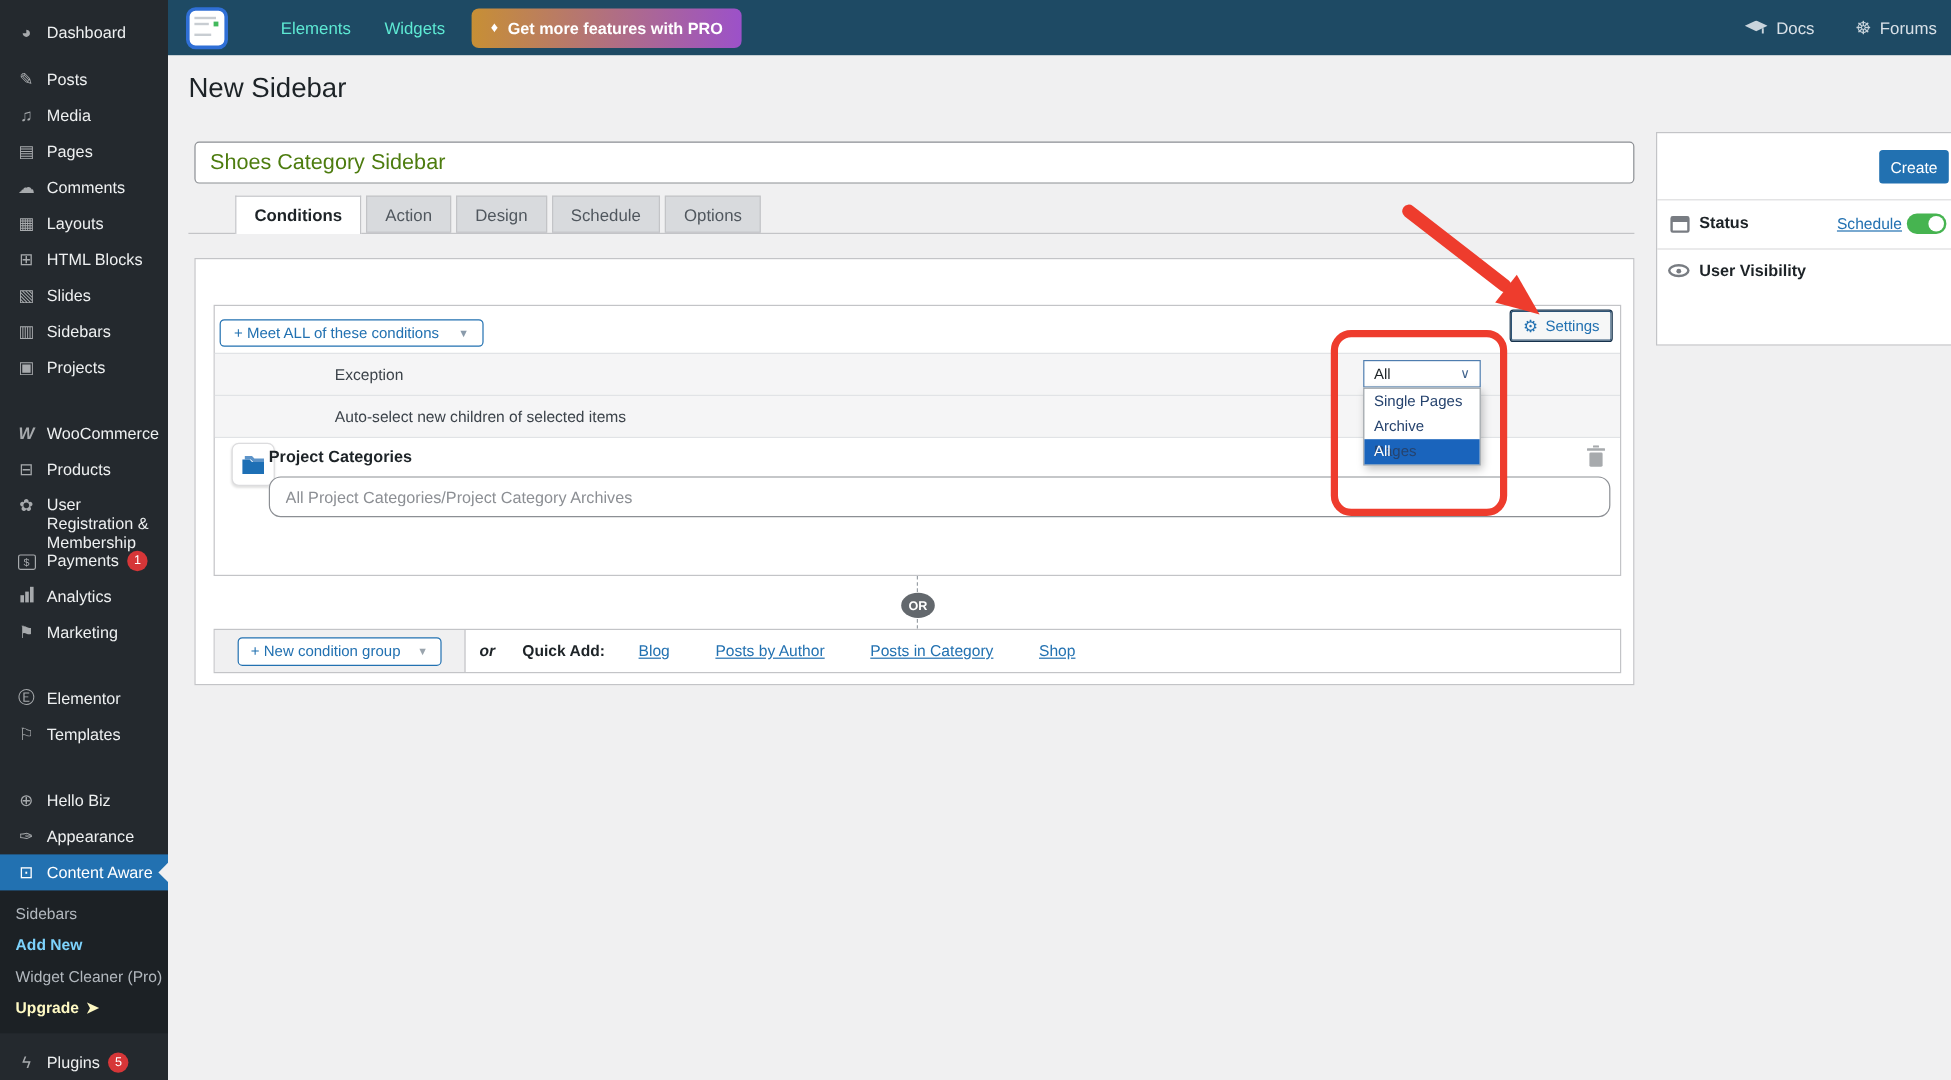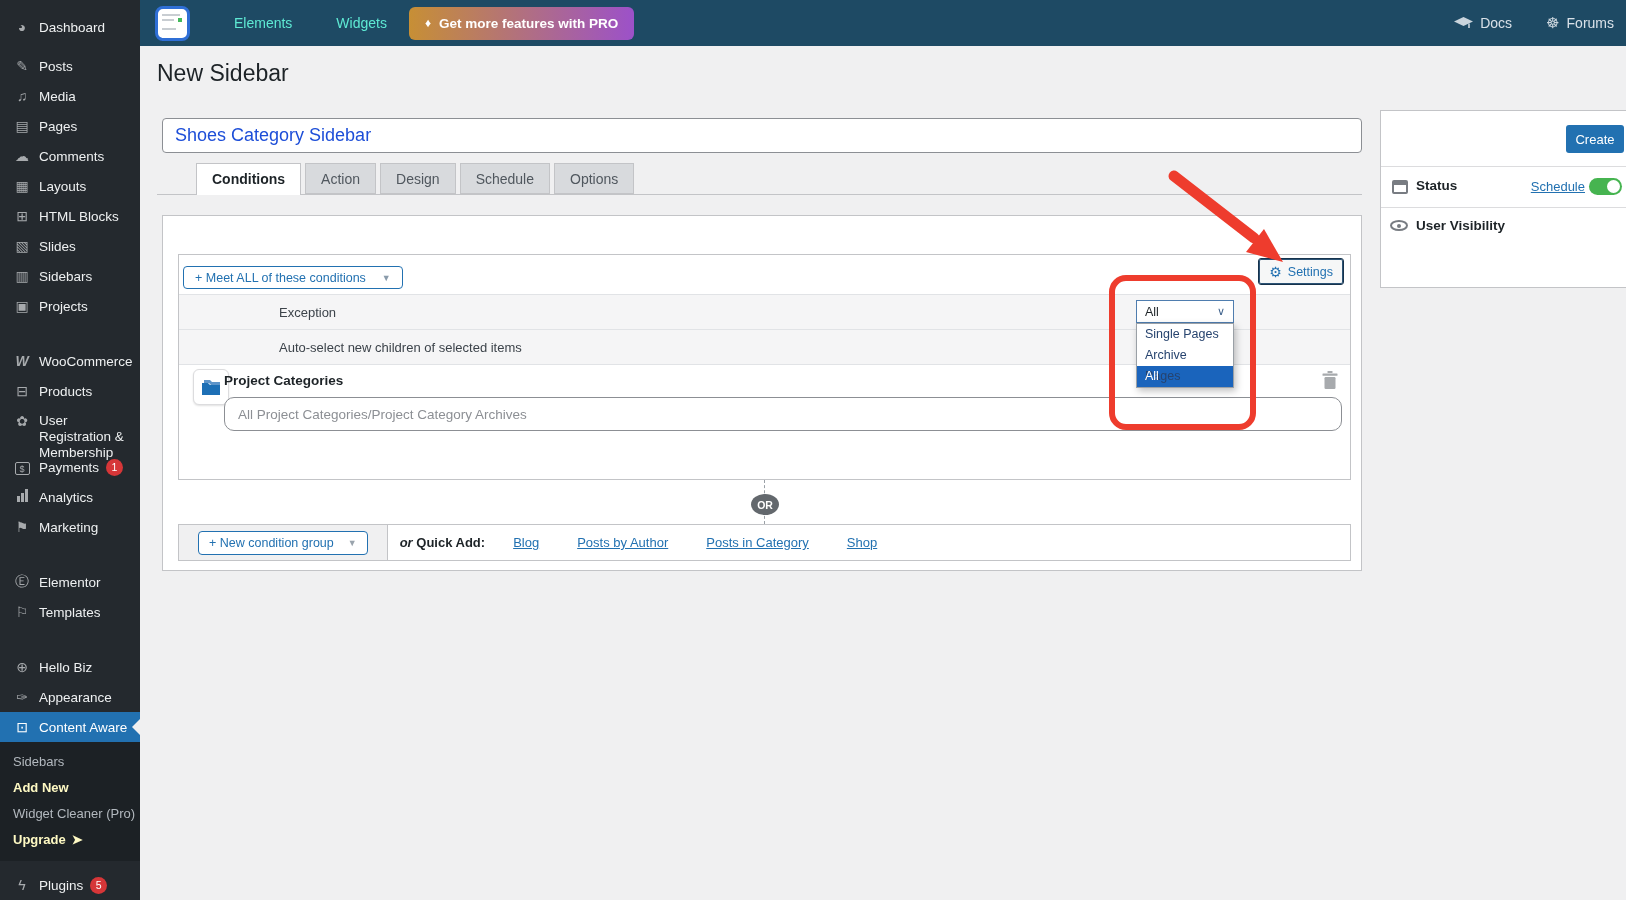--- a/index.html
+++ b/index.html
@@ -15,7 +15,7 @@
   .brand i.l3 { top: 19px; width: 14px; }
   .brand i.dot { left: 20px; top: 9px; width: 4px; height: 4px; background: #43b95c; }
   .tnav { color: #5eead4; font-size: 14px; margin-left: 44px; cursor: pointer; }
-  .tnav + .tnav { margin-left: 44px; }
+  .tnav + .tnav { margin-left: 28px; }
   .pro-btn { margin-left: 22px; height: 33px; padding: 0 16px; display: flex; align-items: center; gap: 8px; border-radius: 6px; background: linear-gradient(90deg, #c78f35, #9c51c9); color: #fff; font-size: 13.5px; font-weight: bold; cursor: pointer; }
   .pro-btn .gem { font-size: 12px; }
   .tright { margin-left: auto; margin-right: 12px; display: flex; align-items: center; gap: 34px; color: #d9e1e8; font-size: 14px; }

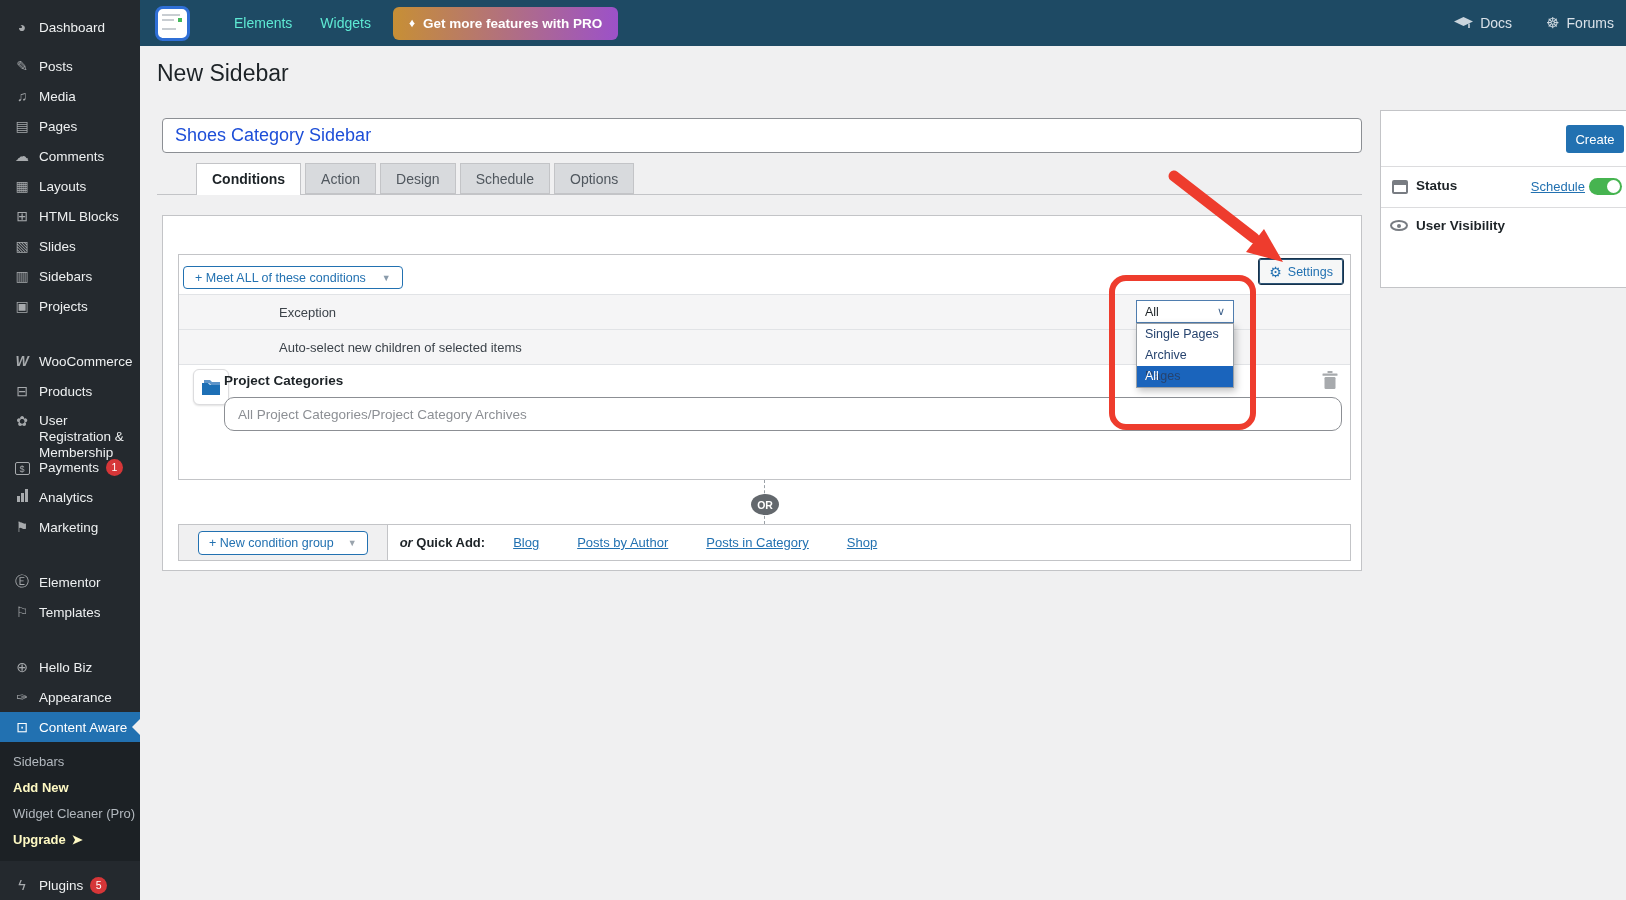--- a/index.html
+++ b/index.html
@@ -46,7 +46,7 @@
 
   
   .page-title { position: absolute; left: 157px; top: 60px; font-size: 23px; font-weight: 400; color: #1d2327; }
-  .title-input { position: absolute; left: 162px; top: 118px; width: 1200px; height: 35px; border: 1px solid #8c8f94; border-radius: 4px; background: #fff; font-family: "Liberation Sans", sans-serif; font-size: 18px; color: #1d4ed8; padding: 0 12px; }
+  .title-input { position: absolute; left: 162px; top: 118px; width: 1200px; height: 35px; border: 1px solid #8c8f94; border-radius: 4px; background: #fff; font-family: "Liberation Sans", sans-serif; font-size: 18px; color: #4d7c0f; padding: 0 12px; }
   .tabs { position: absolute; left: 196px; top: 163px; display: flex; gap: 4px; z-index: 2; }
   .tab { height: 31px; line-height: 30px; padding: 0 15px; background: #d8dadd; border: 1px solid #c3c4c7; font-size: 14px; color: #50575e; cursor: pointer; }
   .tab.active { background: #fff; font-weight: bold; color: #1d2327; height: 32px; border-bottom: none; }

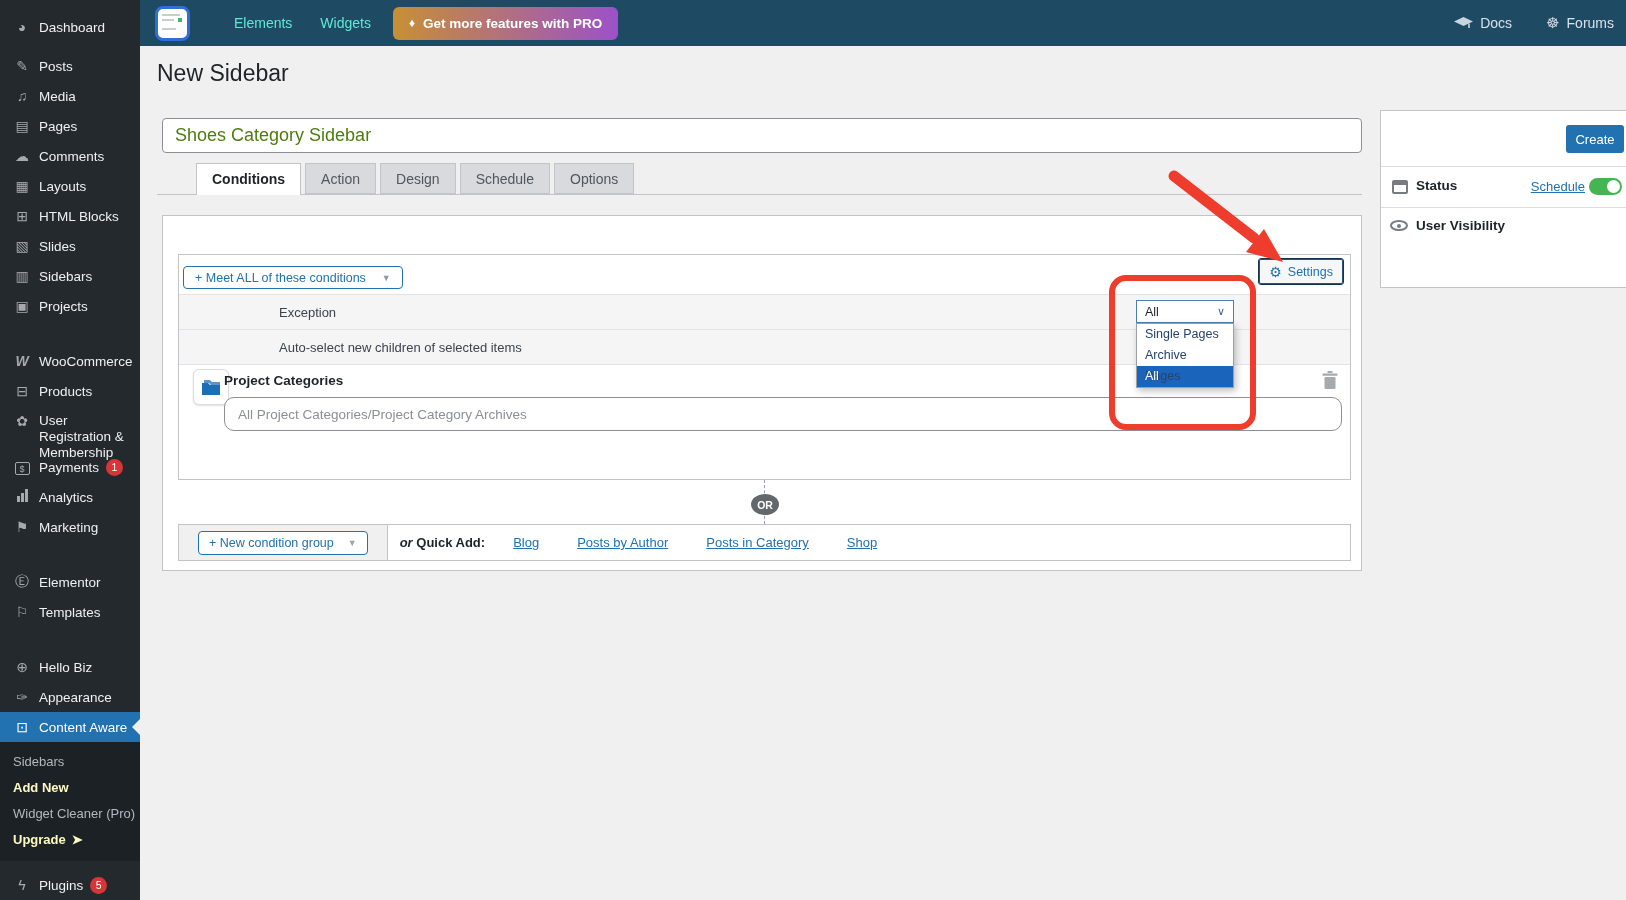--- a/index.html
+++ b/index.html
@@ -78,7 +78,7 @@
   .newgrp-btn .caret { margin-left: 14px; color: #9aa4ad; font-size: 9px; }
   .qtext { margin-left: 12px; font-size: 13px; color: #1d2327; }
   .qtext .or { font-style: italic; font-weight: bold; }
-  .qtext .qa { font-weight: bold; }
+  .qtext .qa { font-weight: bold; margin-left: 19px; }
   .qlinks { display: flex; gap: 38px; margin-left: 28px; }
   .qlinks a { color: #2271b1; font-size: 13px; text-decoration: underline; cursor: pointer; }
 

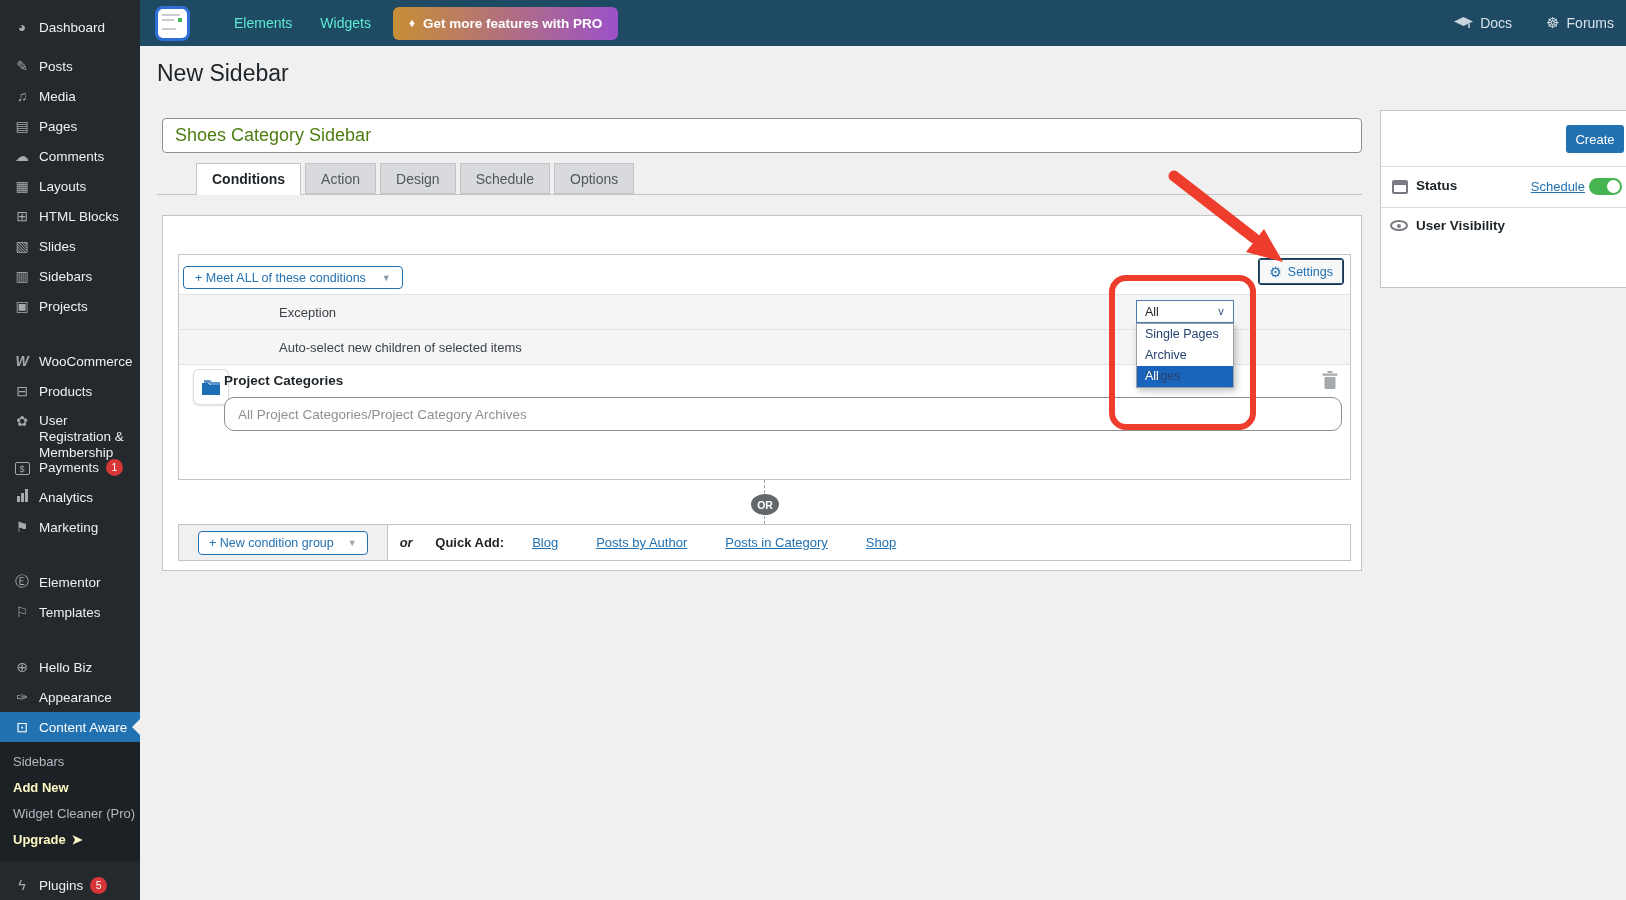--- a/index.html
+++ b/index.html
@@ -36,7 +36,7 @@
   .sp8 { height: 9px; } .sp25 { height: 25px; } .sp12 { height: 12px; }
   .submenu { background: #1c2125; padding: 7px 0 8px; }
   .smi { height: 26px; line-height: 26px; padding-left: 13px; color: #b2b8be; font-size: 13px; cursor: pointer; }
-  .smi.current { color: #fef9c3; font-weight: bold; }
+  .smi.current { color: #7dd3fc; font-weight: bold; }
   .smi.upgrade { color: #fef9c3; font-weight: bold; }
   .smi.upgrade .arr { margin-left: 6px; }
   .paybox { display: inline-block; width: 15px; height: 13px; line-height: 12px; border: 1.5px solid #a7aaad; border-radius: 2px; font-size: 9px; text-align: center; }

